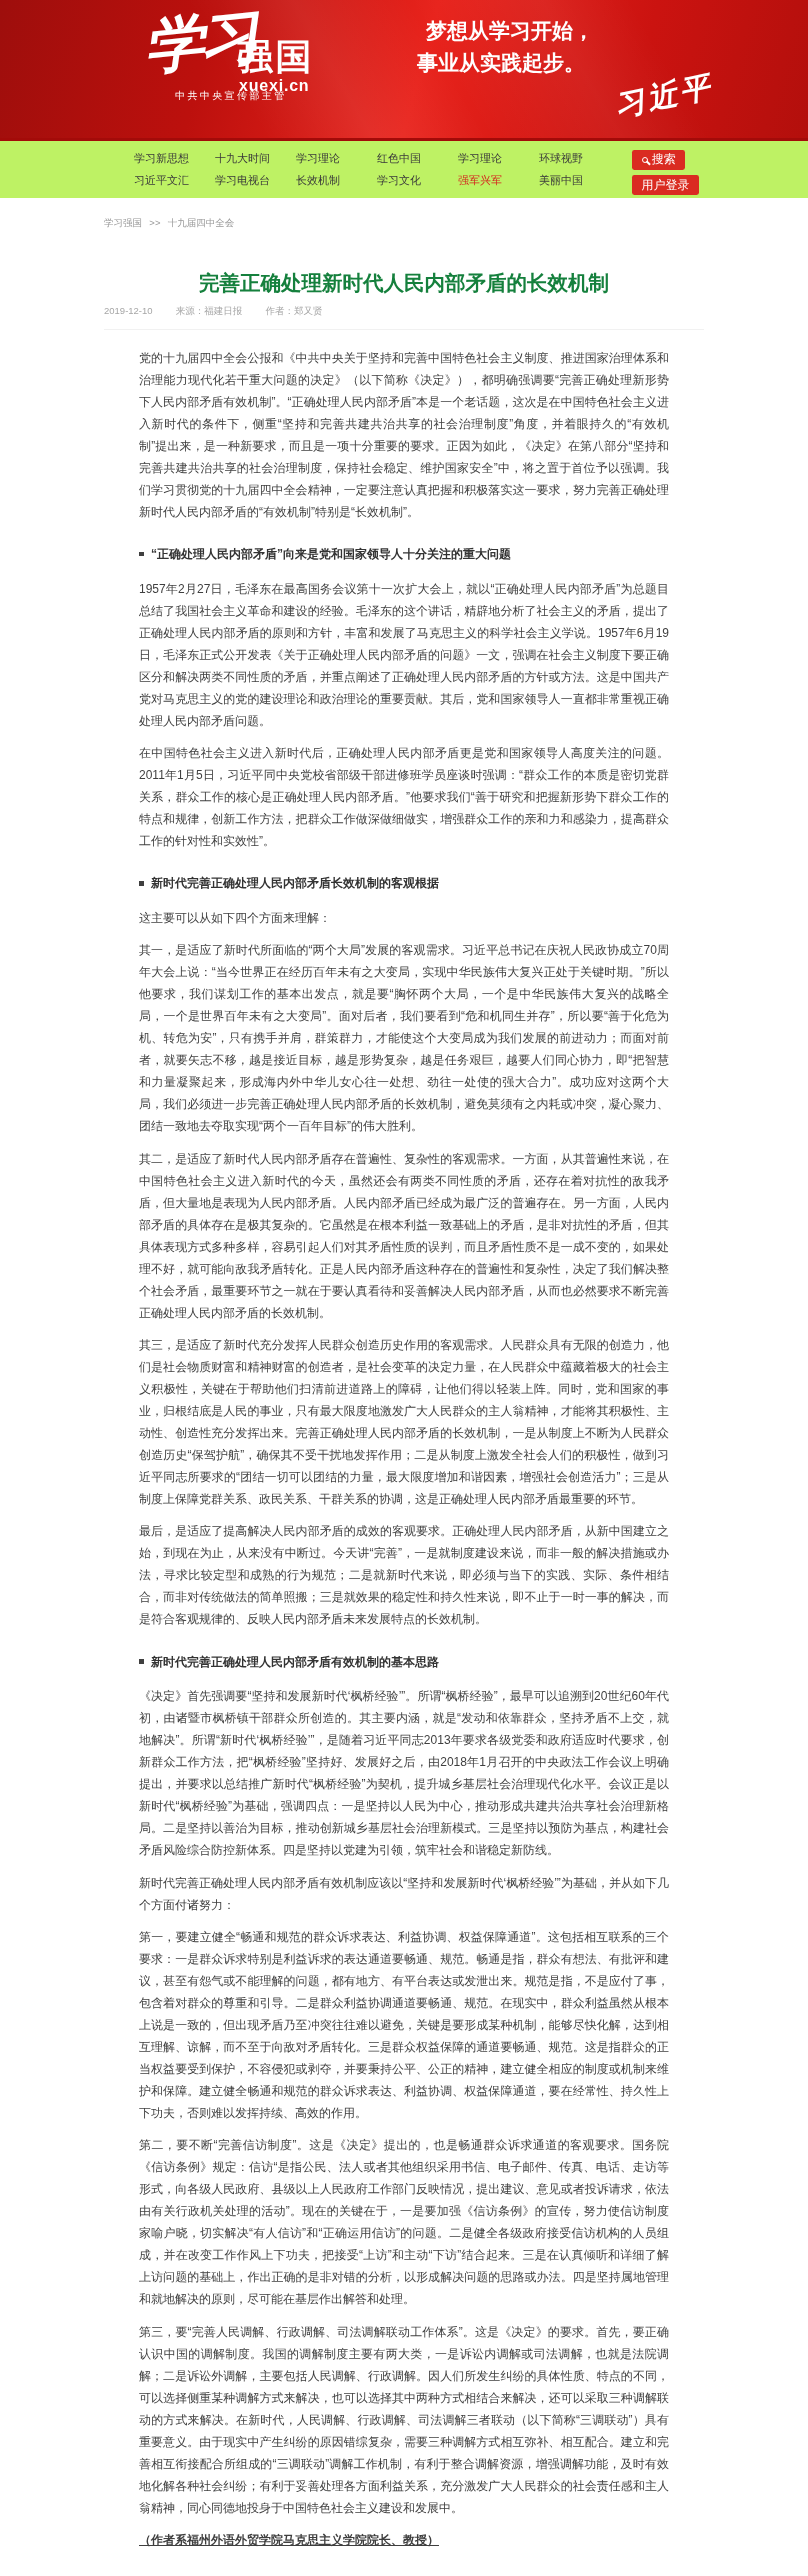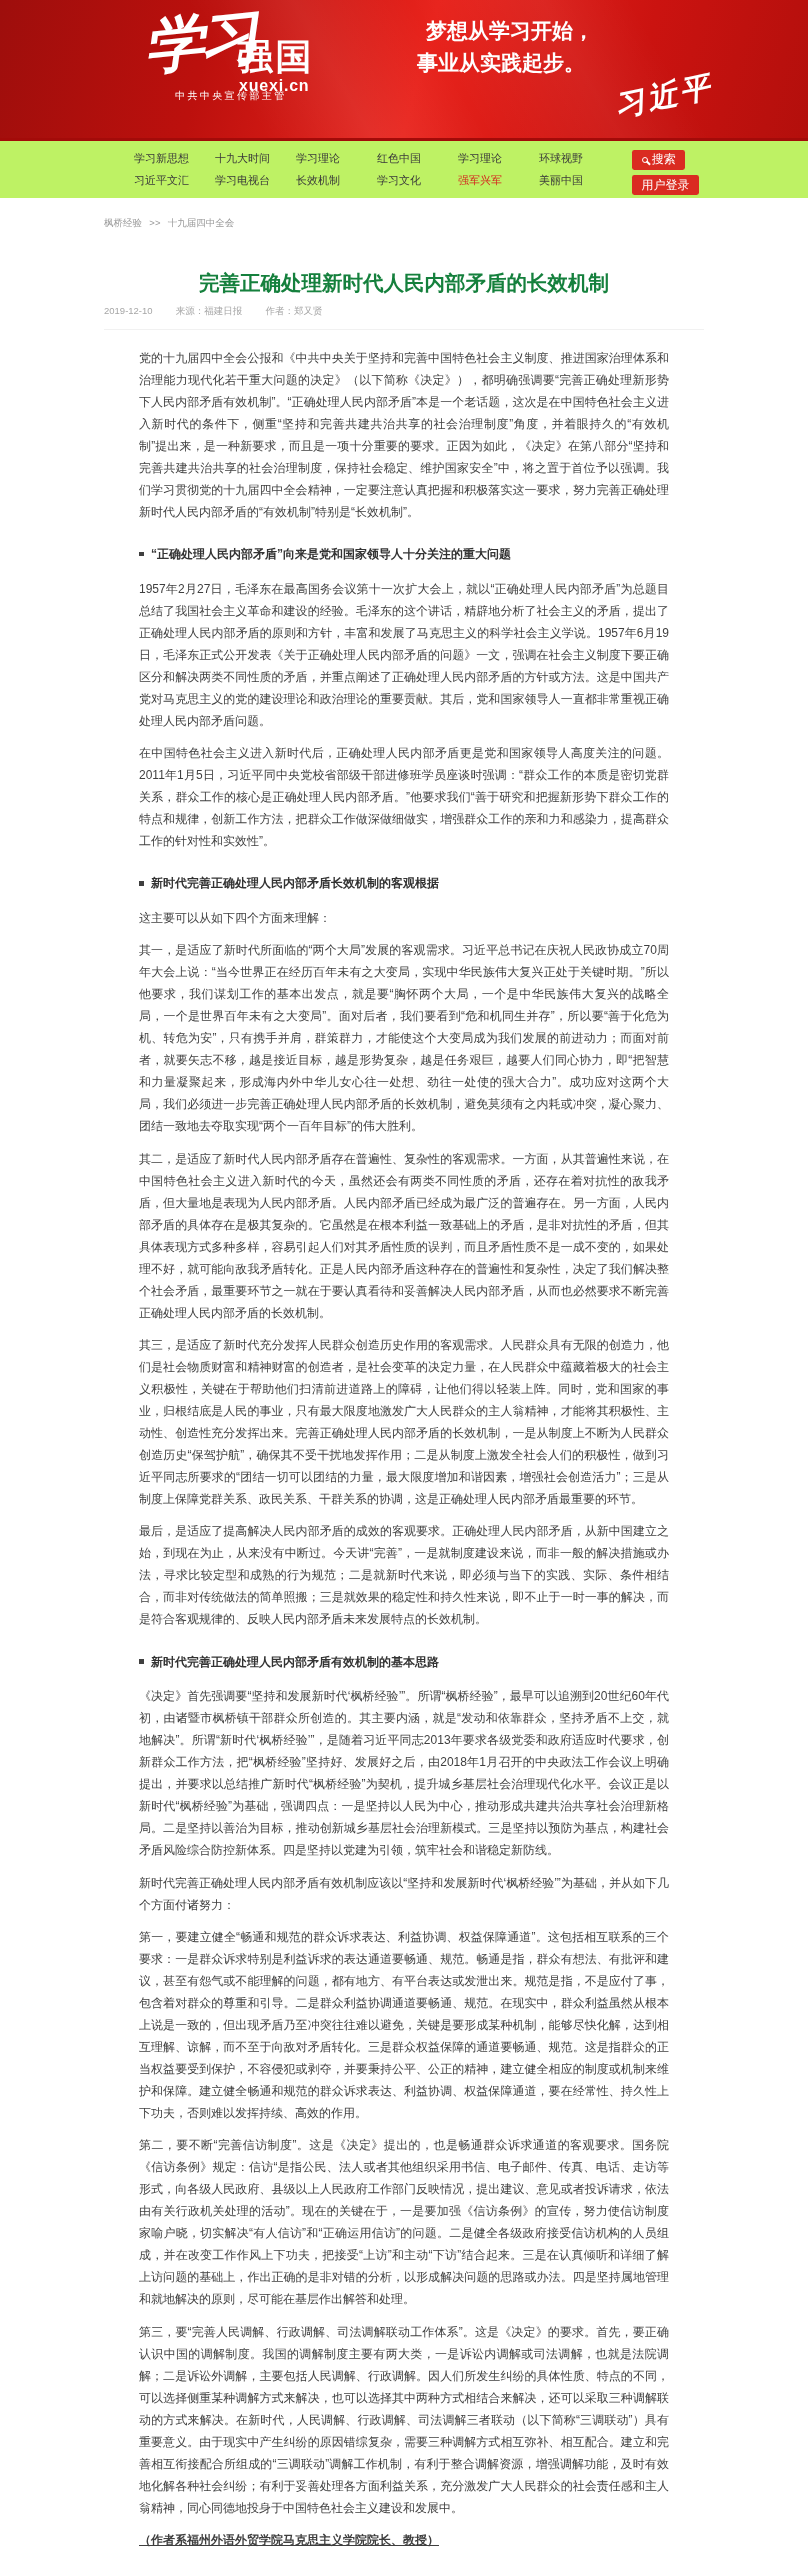--- a/index.html
+++ b/index.html
@@ -93,7 +93,7 @@
 <div class="container">
 
   <div class="breadcrumb">
-    <span>枫桥经验</span>
+    <span>学习强国</span>
     <span class="crumb-sep">&gt;&gt;</span>
     <span>十九届四中全会</span>
   </div>

